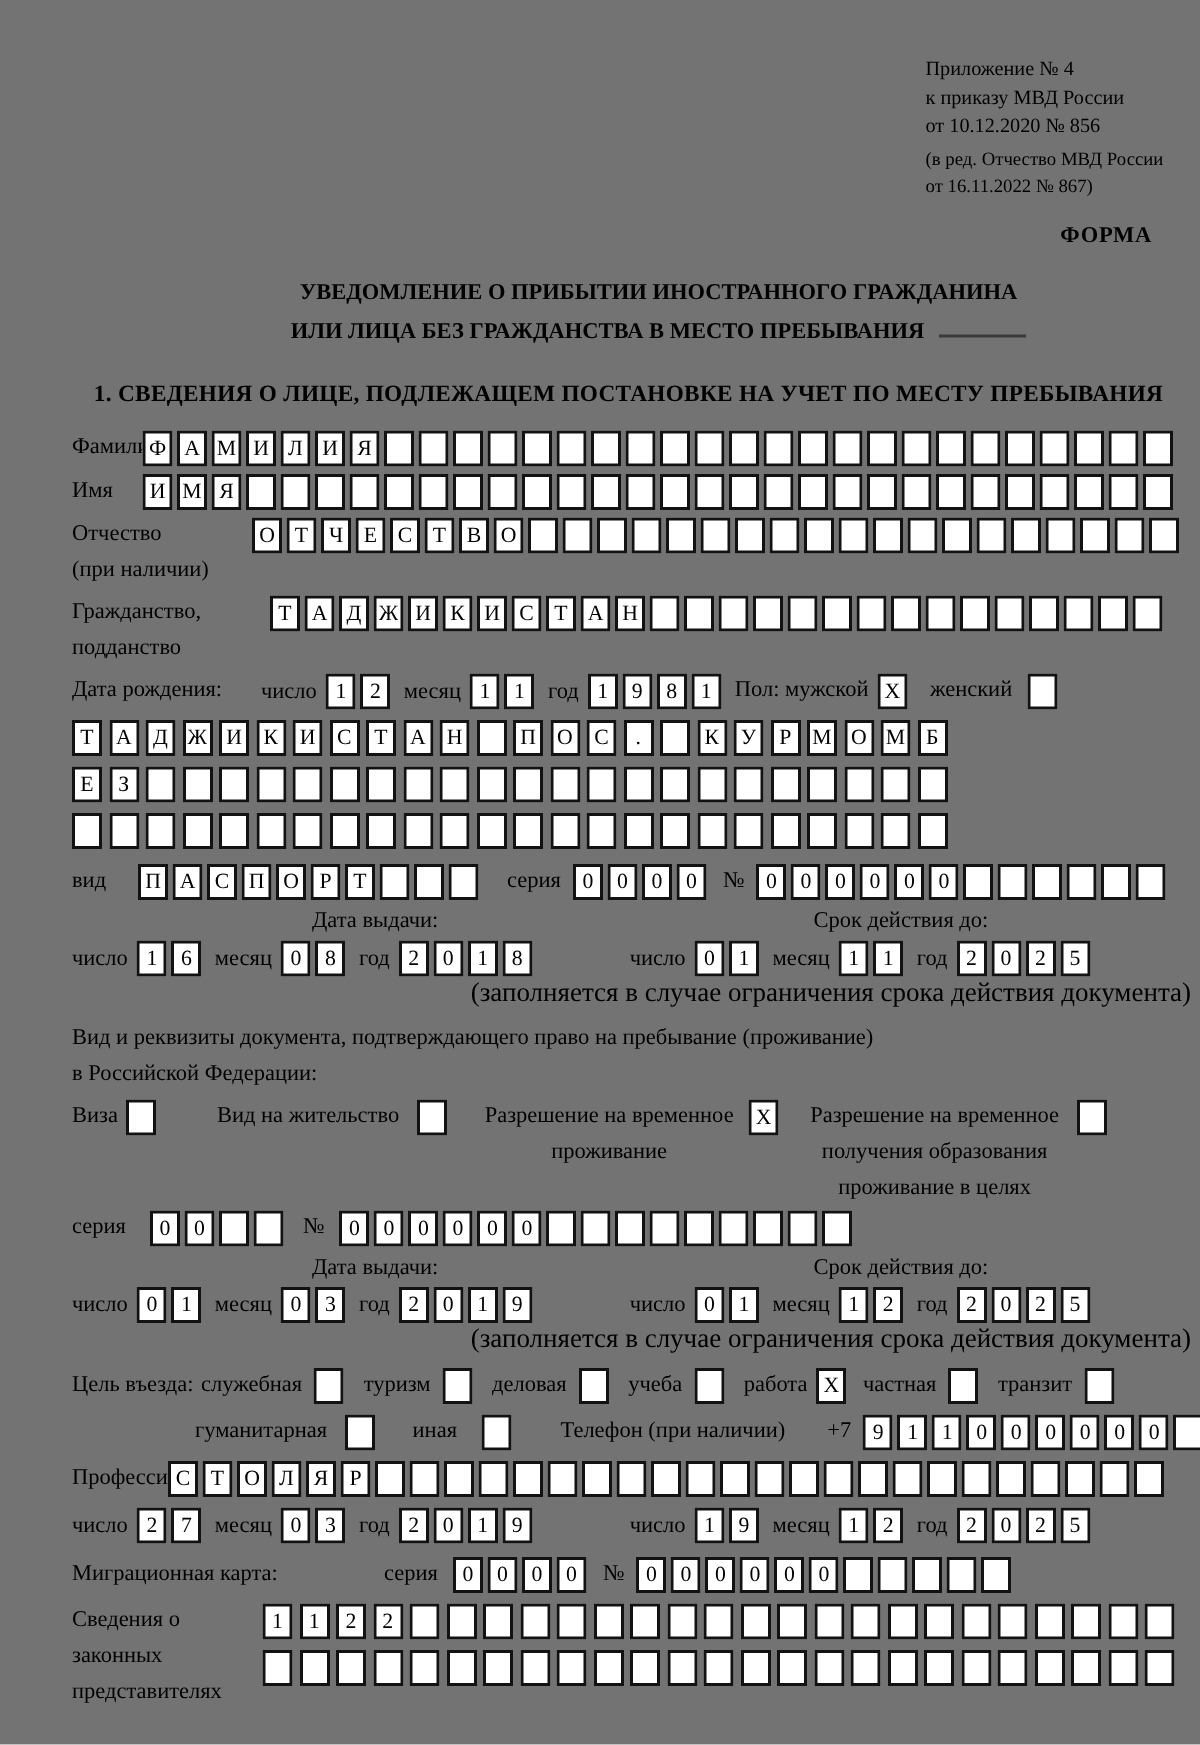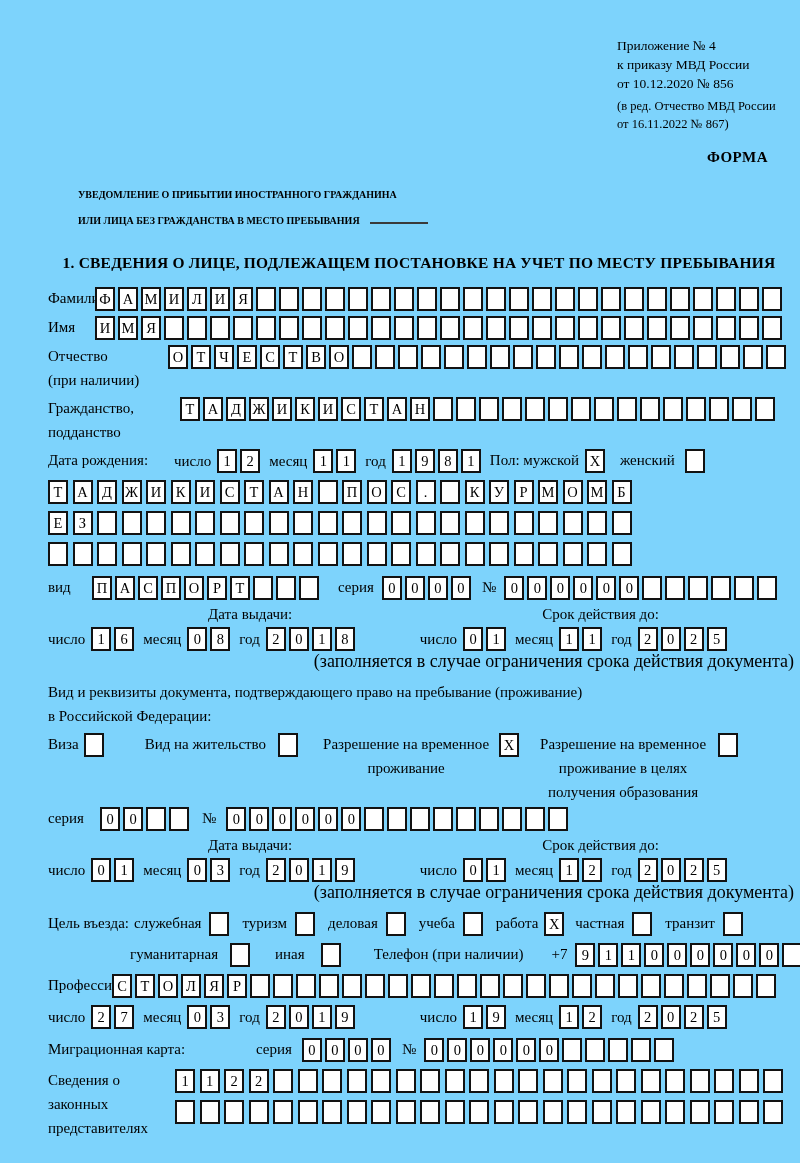--- a/index.html
+++ b/index.html
@@ -4,7 +4,7 @@
 <style>
   html,body{margin:0;padding:0;background:#fff;}
   .page{width:800px;height:1163px;box-sizing:border-box;padding:36px 0 0 48px;
-        font-family:"Liberation Serif",serif;color:#000;background:#7dd3fc;overflow:hidden;position:relative;}
+        font-family:"Liberation Serif",serif;color:#000;background:#737373;overflow:hidden;position:relative;}
   
   .hdr{margin-left:569px;font-size:13.5px;line-height:19px;}
   .hdr-sub{font-size:12.5px;line-height:18px;margin-top:4px;}

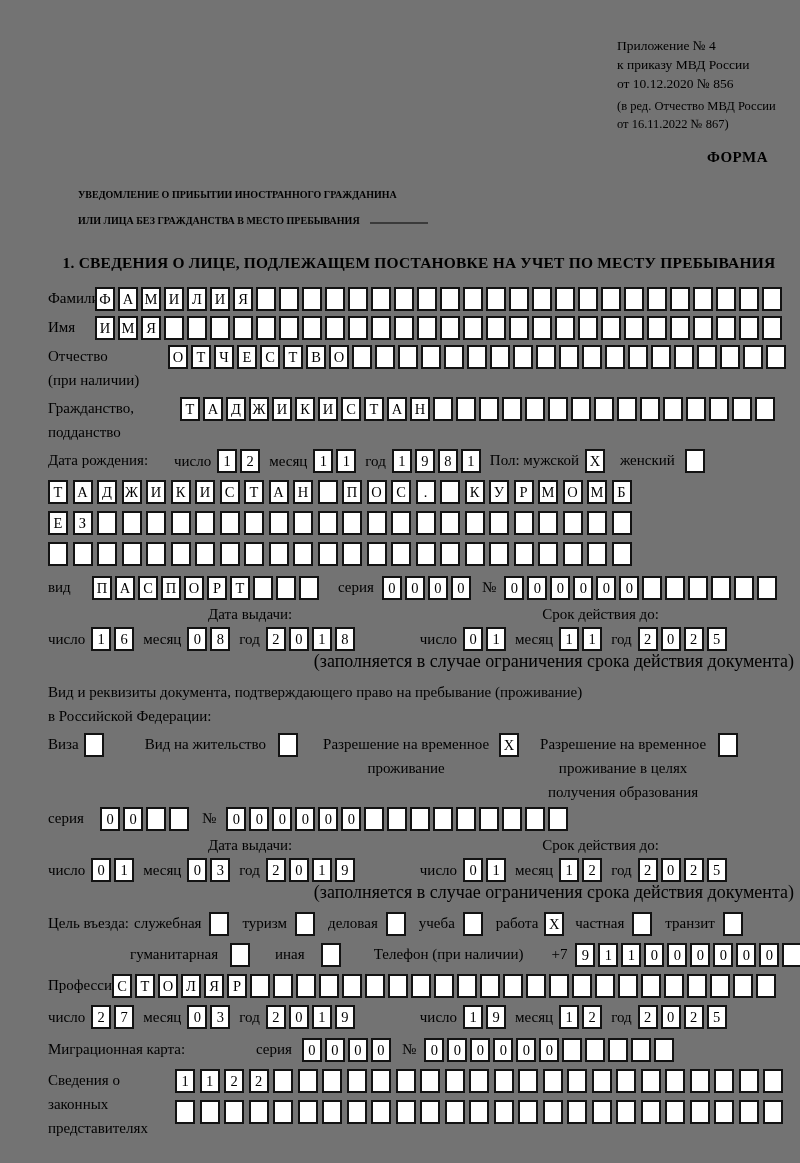--- a/index.html
+++ b/index.html
@@ -10,7 +10,7 @@
   .hdr-sub{font-size:12.5px;line-height:18px;margin-top:4px;}
   .forma{font-weight:bold;font-size:15px;text-align:right;padding-right:32px;margin-top:16px;letter-spacing:.5px;}
   
-  .title{font-weight:bold;font-size:10px;margin-top:16px;line-height:26px;padding-left:30px;}
+  .title{font-weight:bold;font-size:15px;text-align:center;margin-top:16px;line-height:26px;padding-left:30px;}
   .uline{display:inline-block;width:58px;border-bottom:2.5px solid #3a3a3a;height:13px;margin-left:10px;}
   .sec{font-weight:bold;font-size:15.5px;text-align:center;margin-top:20px;letter-spacing:.2px;padding-right:10px;}
   

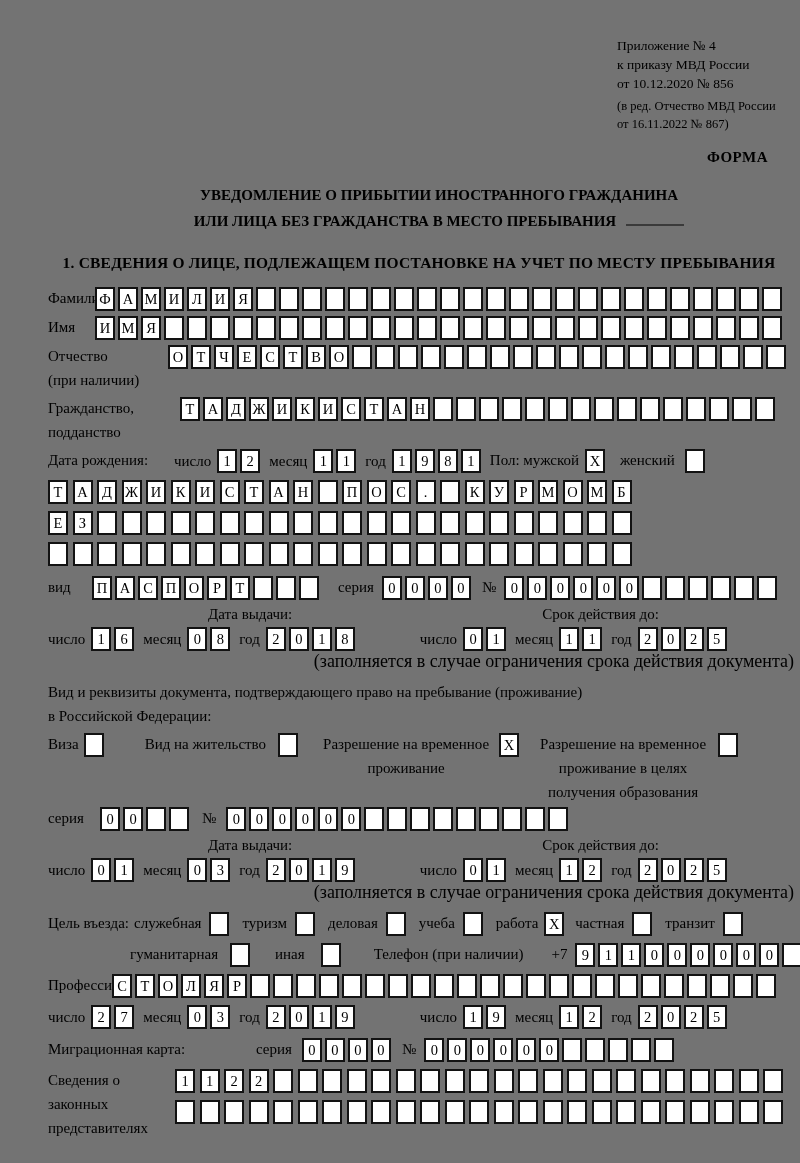--- a/index.html
+++ b/index.html
@@ -434,8 +434,8 @@
         </span>
       <span class="permitblock" style="margin-left:18px">
         <div>Разрешение на временное</div>
+        <div>получения образования</div>
         <div>проживание в целях</div>
-        <div>получения образования</div>
       </span>
       <span class="cells" style="margin-left:12px">
           <span class="cell"></span>

